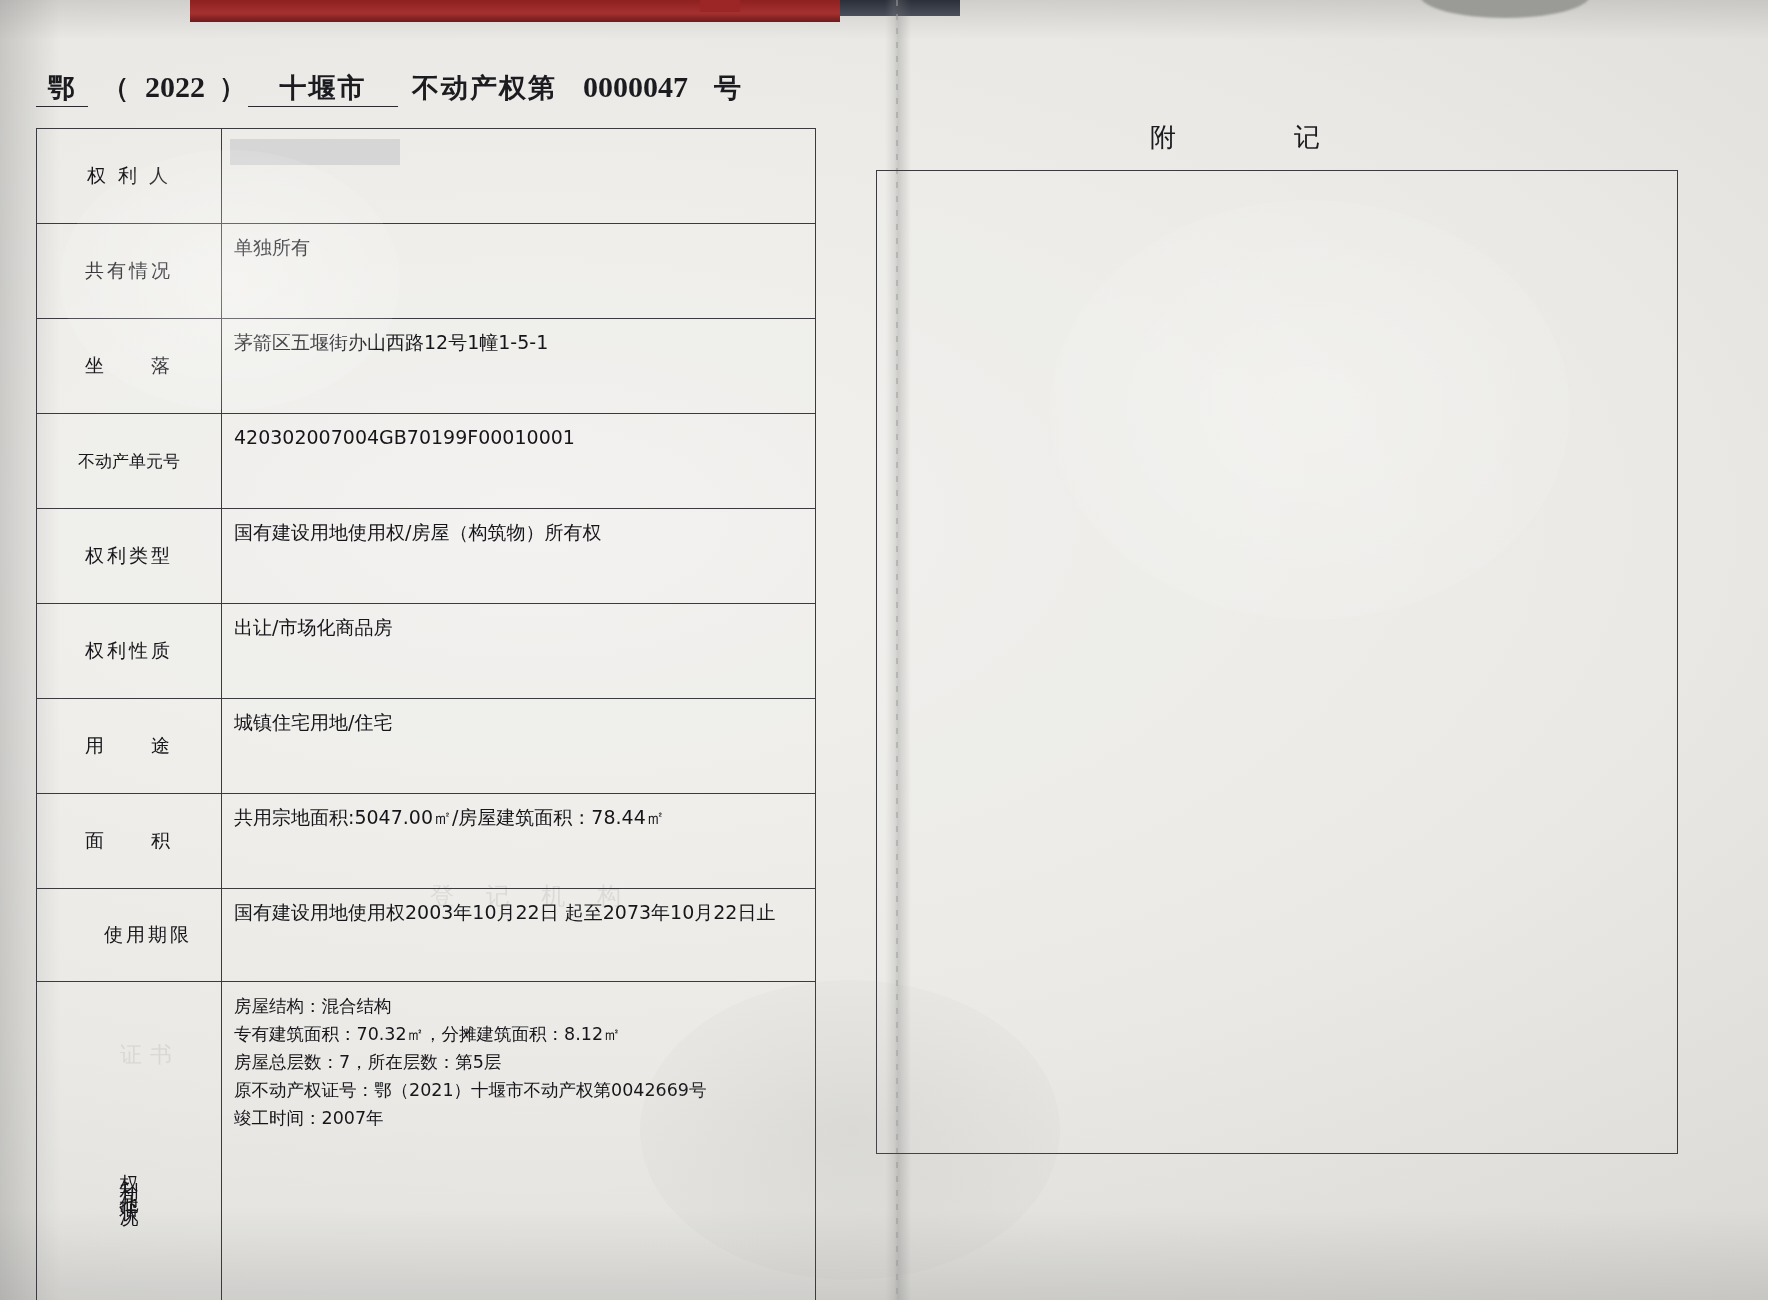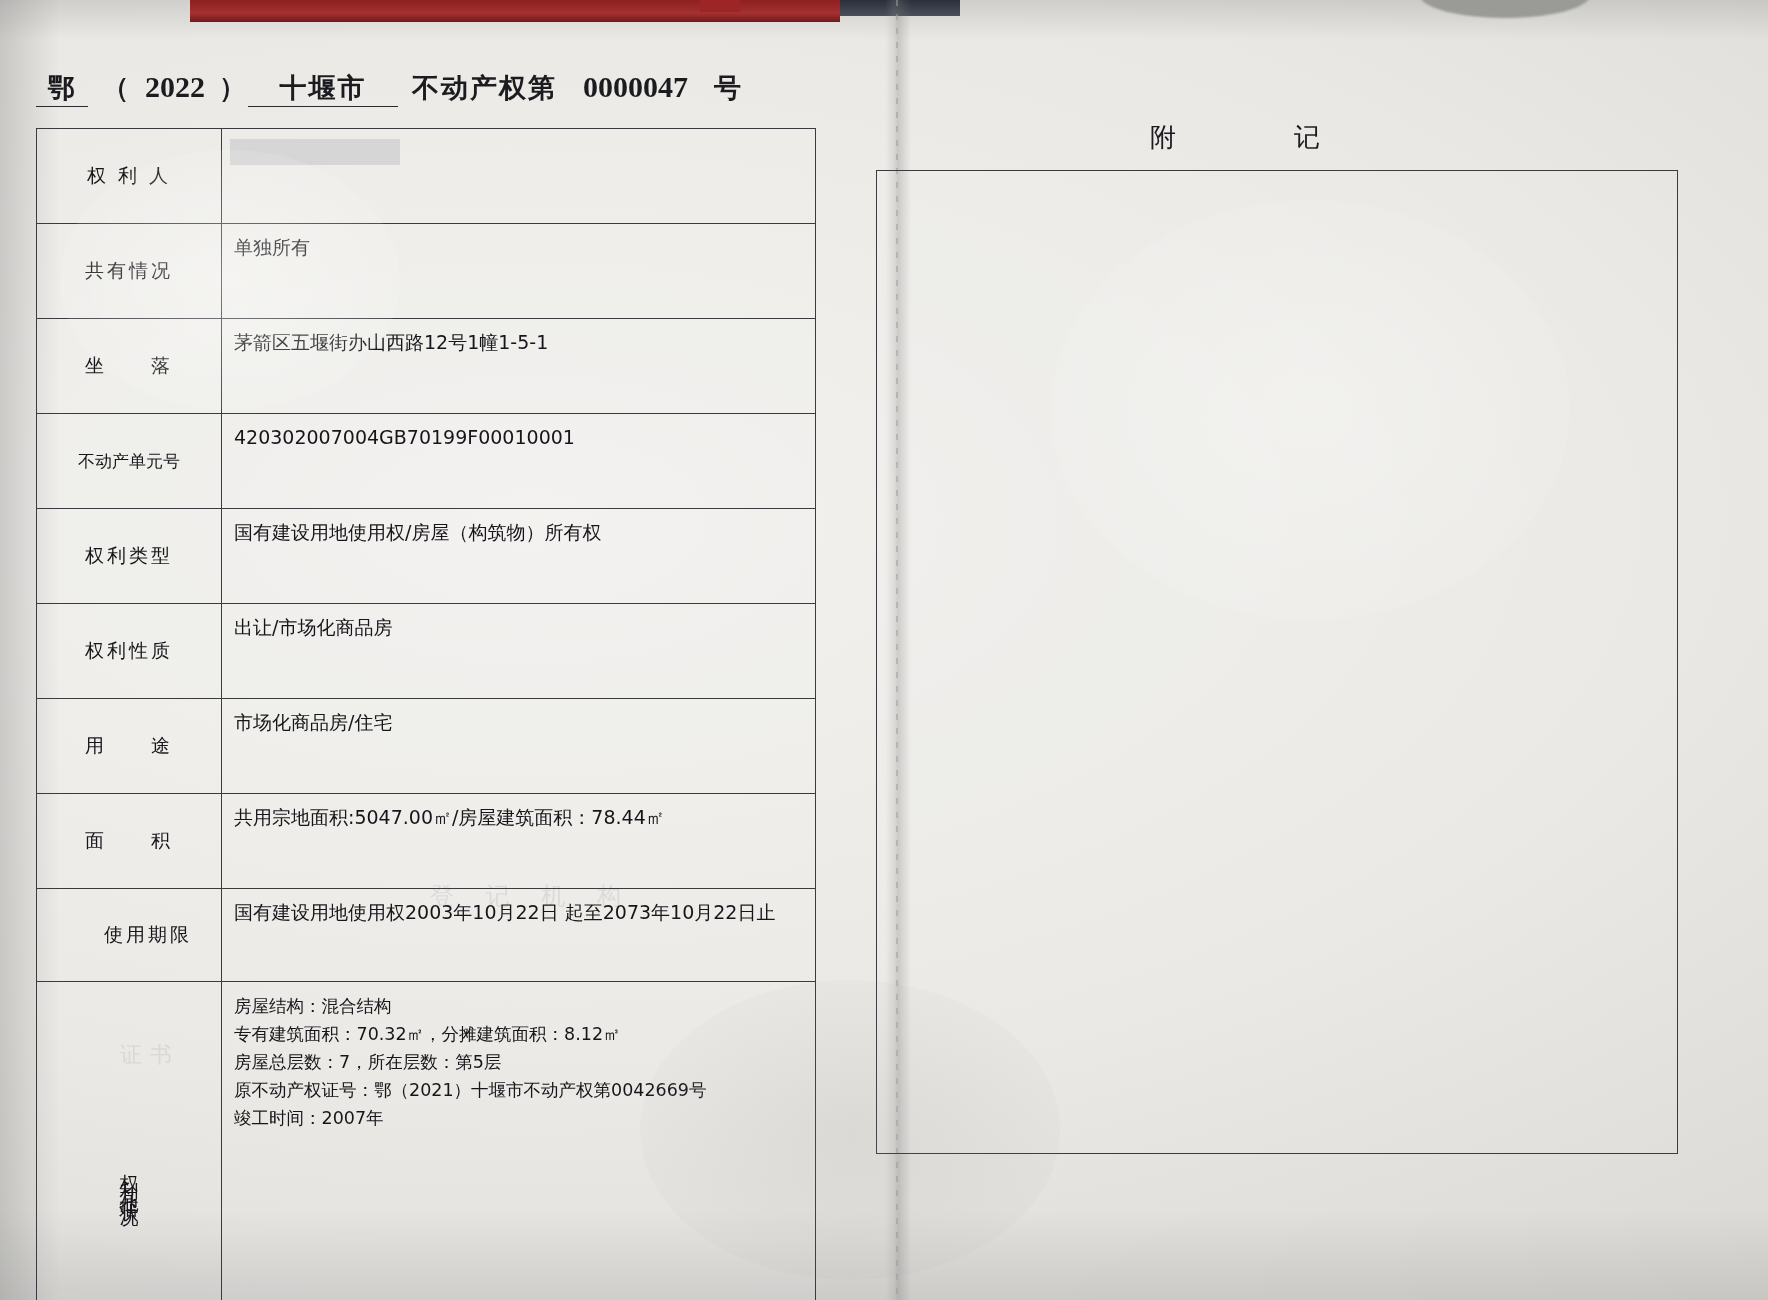--- a/index.html
+++ b/index.html
@@ -278,7 +278,7 @@
       </tr>
       <tr class="r-short">
         <td class="lbl">用　　途</td>
-        <td class="val">市场化商品房/住宅</td>
+        <td class="val">城镇住宅用地/住宅</td>
       </tr>
       <tr class="r-short">
         <td class="lbl">面　　积</td>

